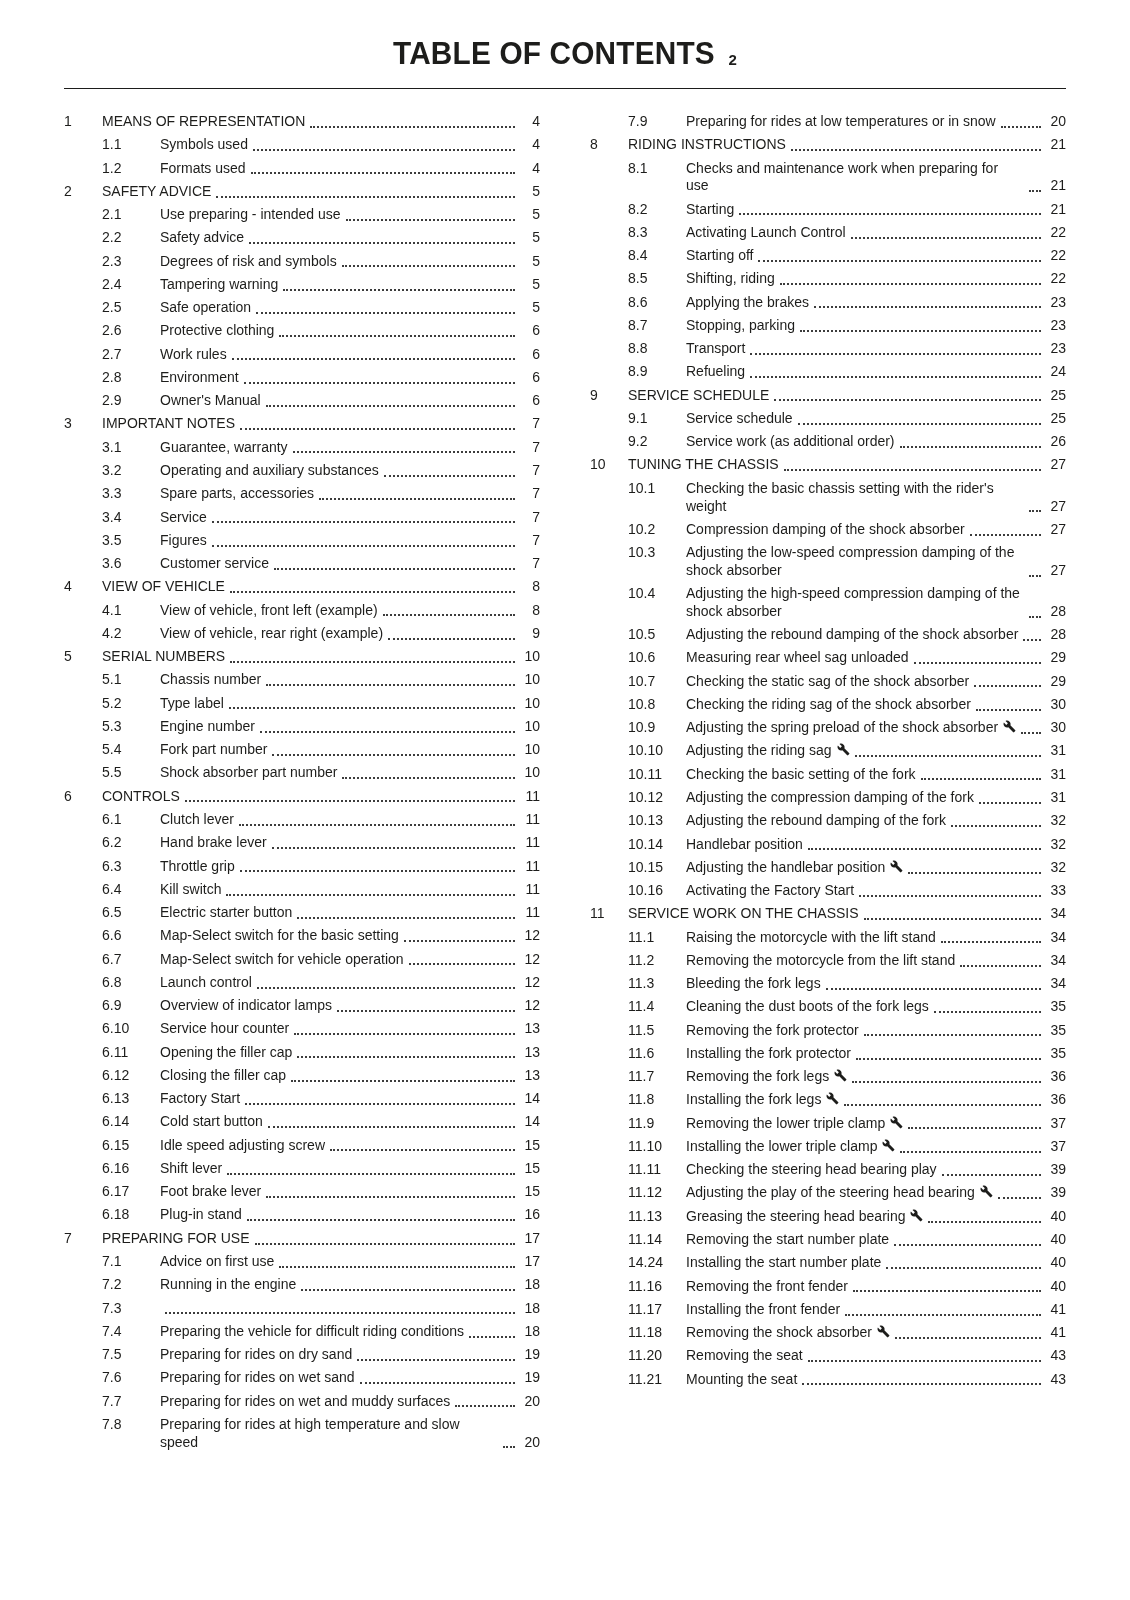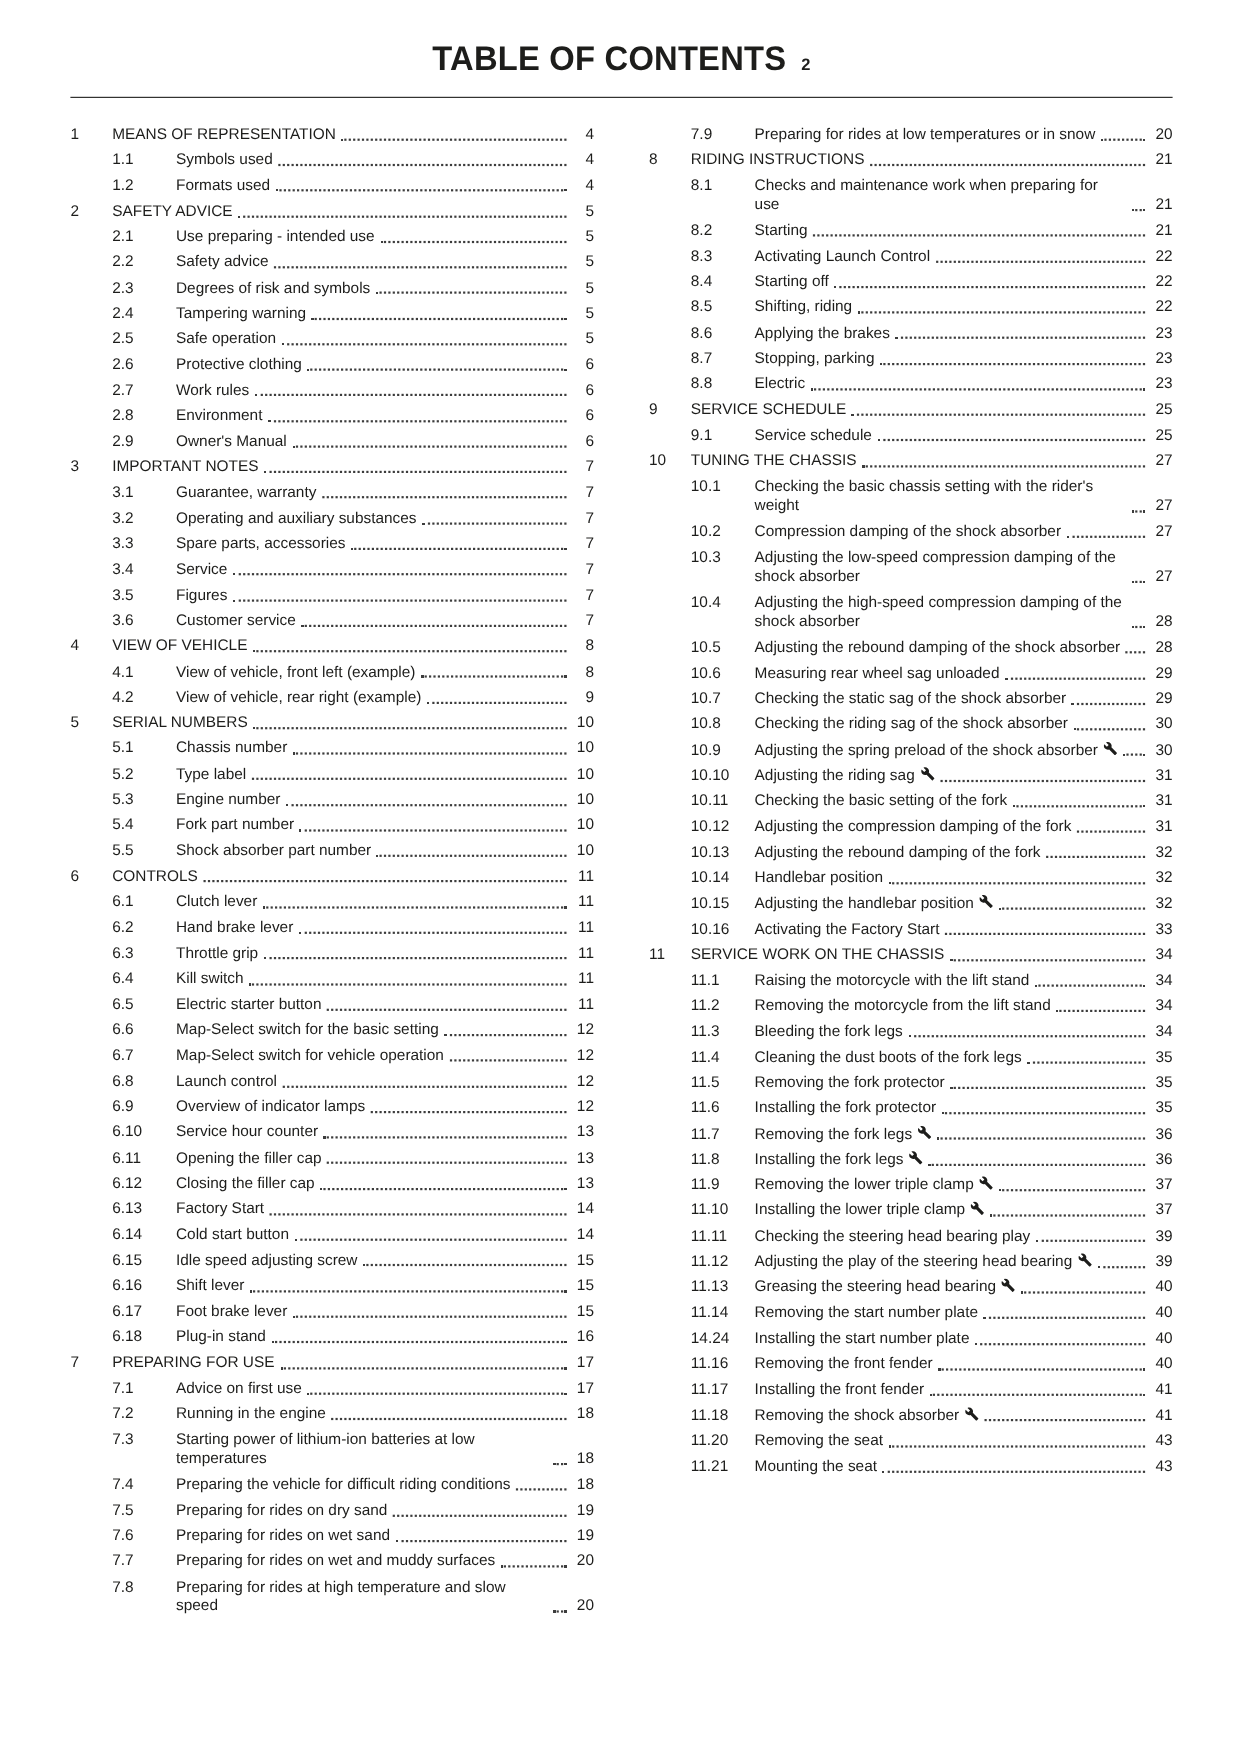--- a/index.html
+++ b/index.html
@@ -450,7 +450,7 @@
         </div>
         <div class="entry sub">
           <span class="num">8.8</span>
-          <span class="label">Electric</span>
+          <span class="label">Transport</span>
           <span class="dots"></span>
           <span class="pg">23</span>
         </div>

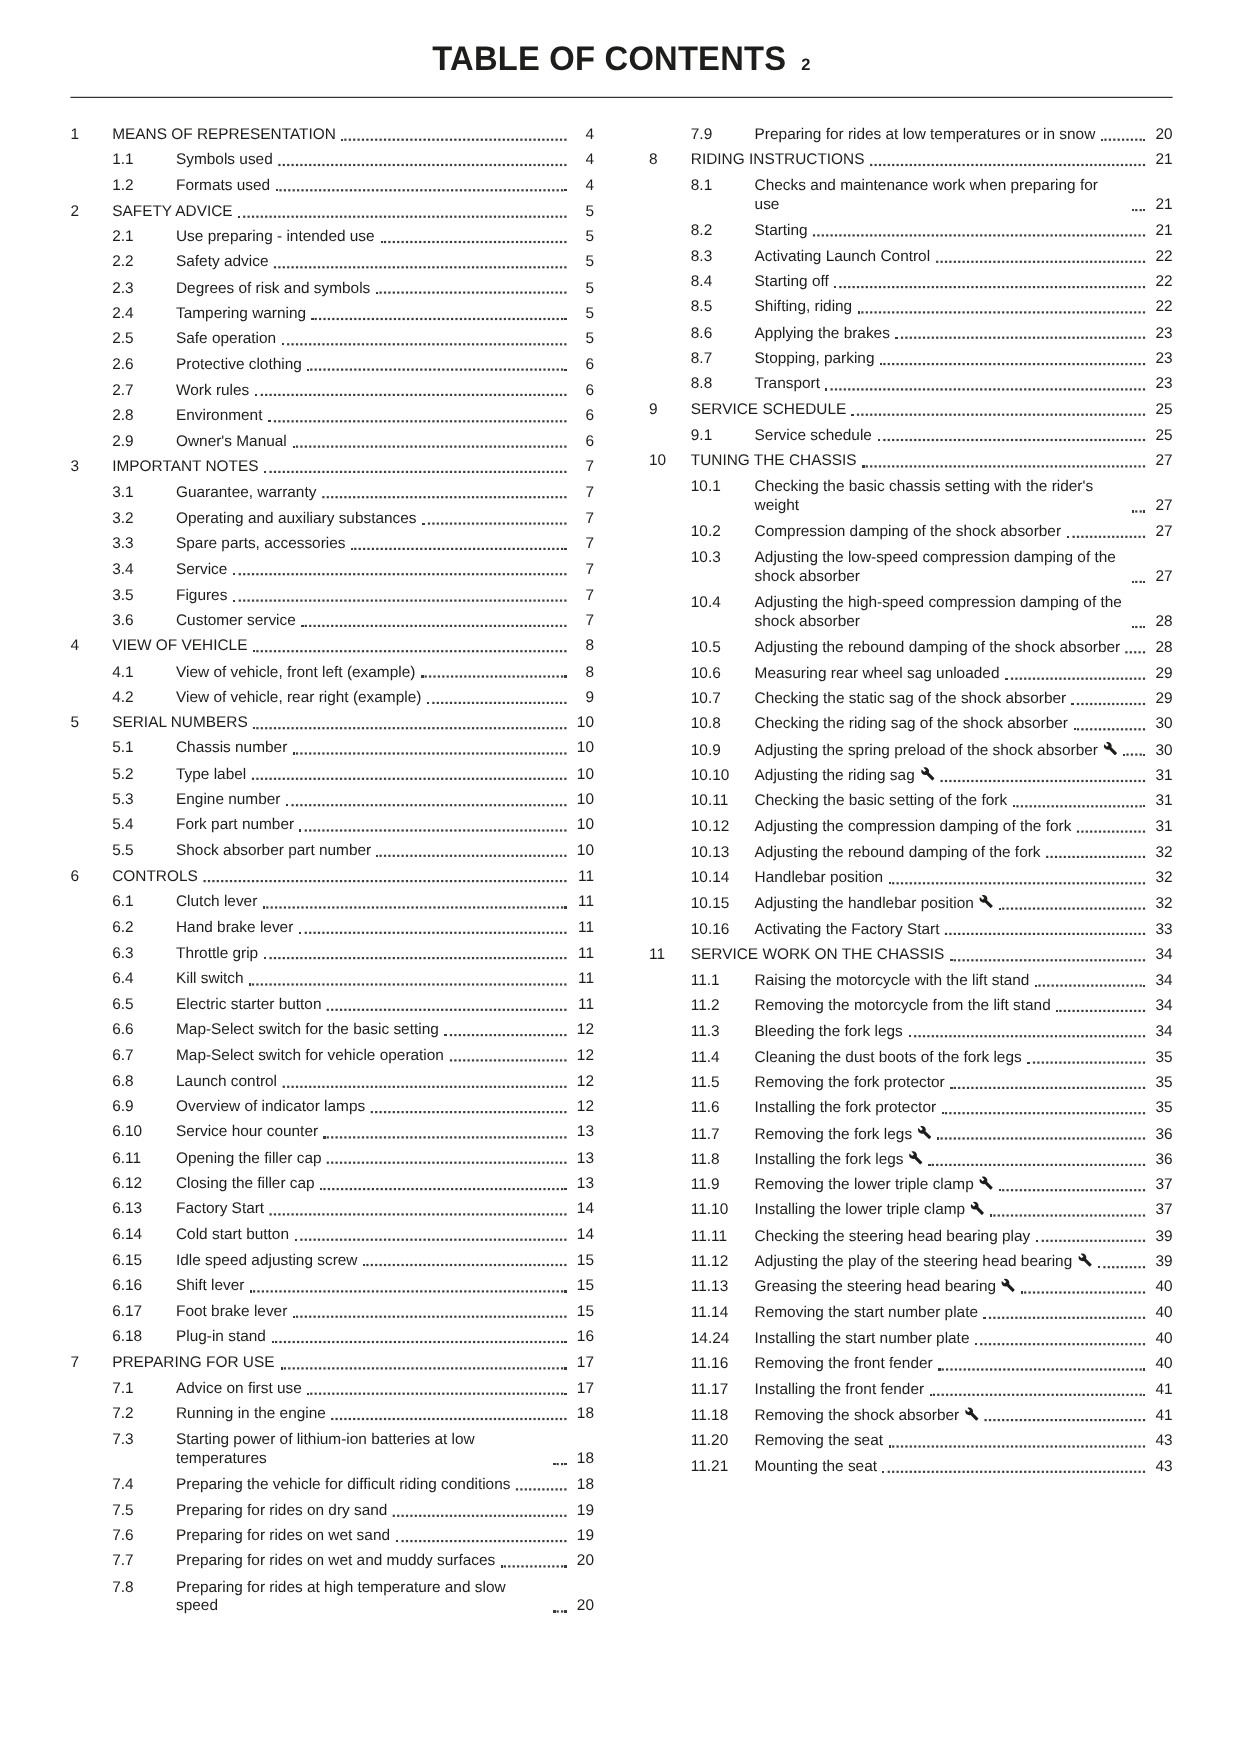--- a/index.html
+++ b/index.html
@@ -454,6 +454,12 @@
           <span class="dots"></span>
           <span class="pg">23</span>
         </div>
+        <div class="entry sub">
+          <span class="num">8.9</span>
+          <span class="label">Refueling</span>
+          <span class="dots"></span>
+          <span class="pg">24</span>
+        </div>
         <div class="entry chapter">
           <span class="num">9</span>
           <span class="label">SERVICE SCHEDULE</span>

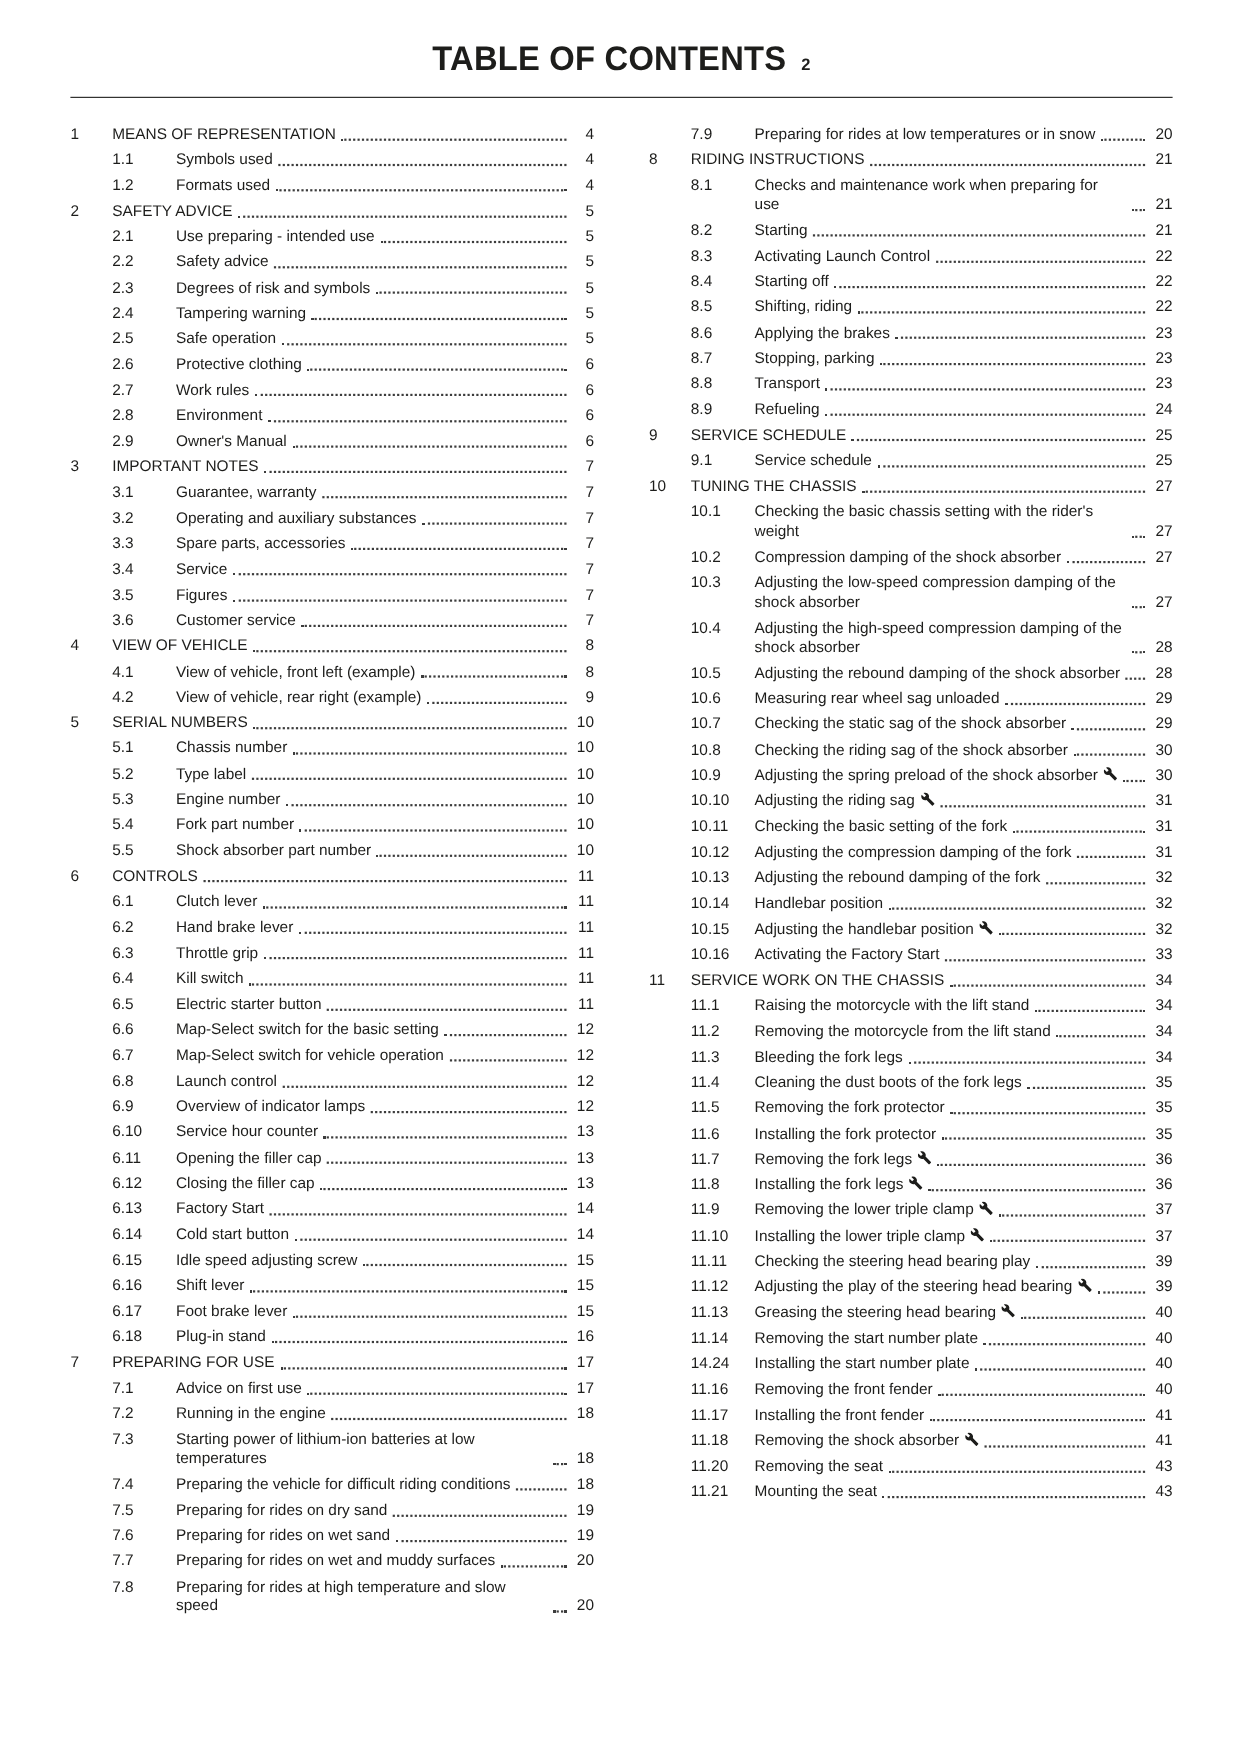--- a/index.html
+++ b/index.html
@@ -472,6 +472,12 @@
           <span class="dots"></span>
           <span class="pg">25</span>
         </div>
+        <div class="entry sub">
+          <span class="num">9.2</span>
+          <span class="label">Service work (as additional order)</span>
+          <span class="dots"></span>
+          <span class="pg">26</span>
+        </div>
         <div class="entry chapter">
           <span class="num">10</span>
           <span class="label">TUNING THE CHASSIS</span>

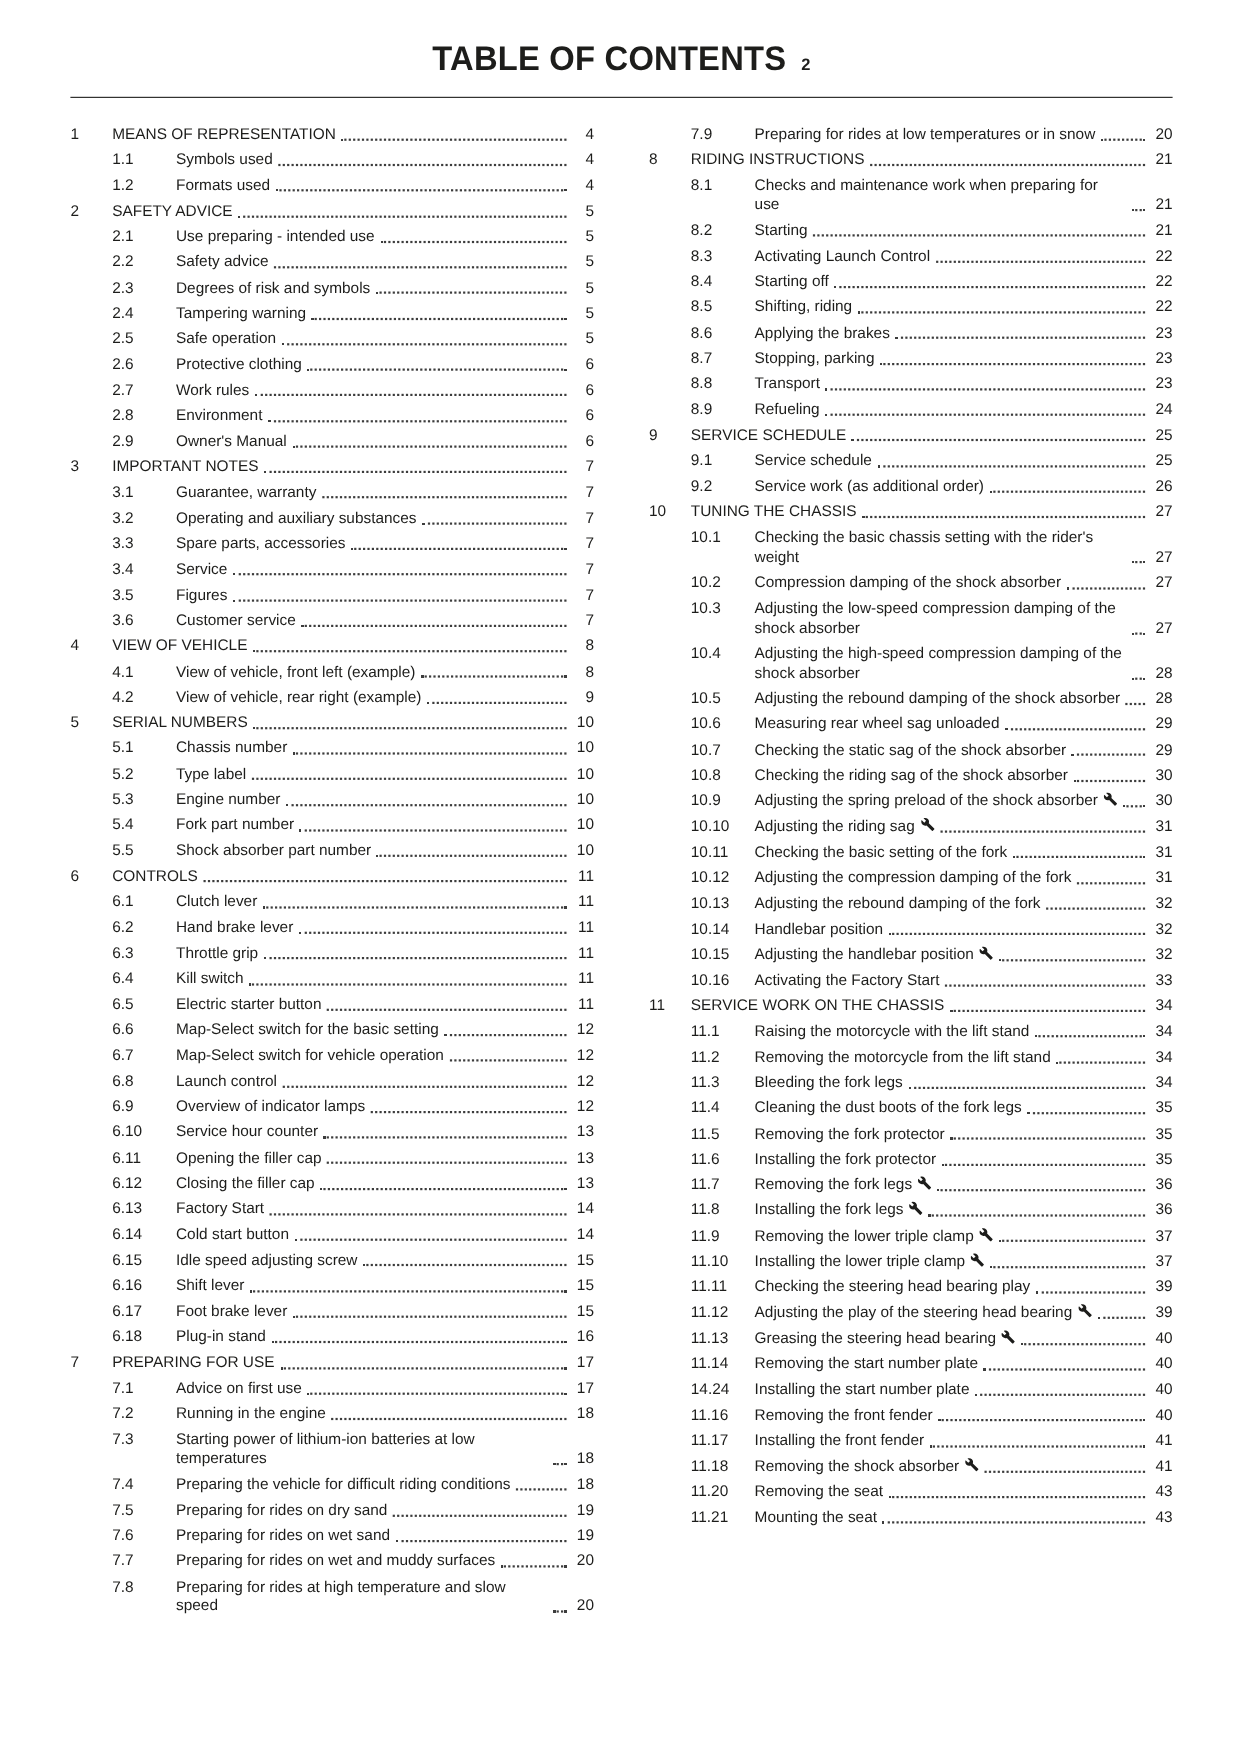--- a/index.html
+++ b/index.html
@@ -358,7 +358,6 @@
         </div>
         <div class="entry sub">
           <span class="num">7.3</span>
-          <span class="label">Starting power of lithium-ion batteries at low temperatures</span>
           <span class="dots"></span>
           <span class="pg">18</span>
         </div>

